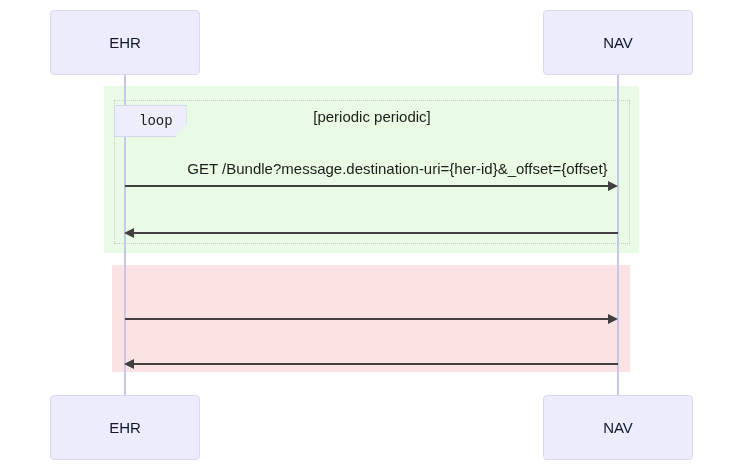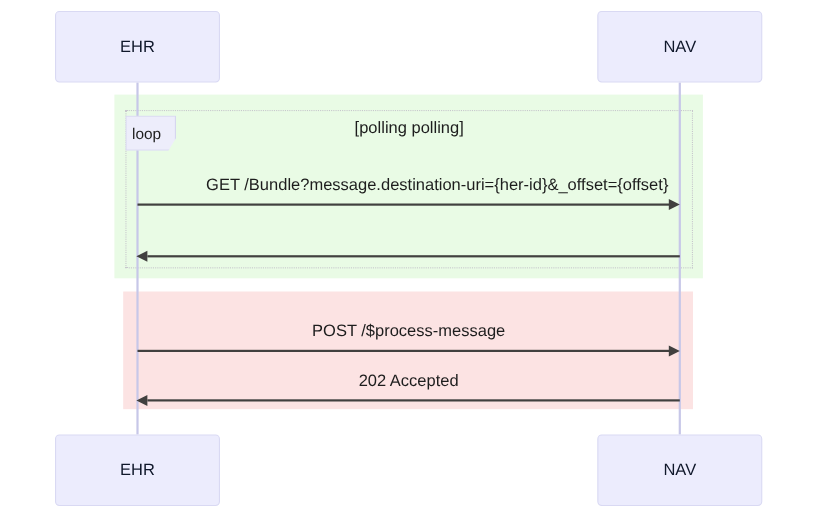--- a/index.html
+++ b/index.html
@@ -56,7 +56,7 @@
     left: 114px;
     top: 105px;
     height: 32px;
-    padding: 0 13px 0 5px;
+    padding: 0 13px 0 24px;
     display: flex;
     align-items: center;
     background: #ededfb;
@@ -67,6 +67,7 @@
     line-height: 1;
     -webkit-clip-path: polygon(0 0, 100% 0, 100% 62%, 84% 100%, 0 100%);
     clip-path: polygon(0 0, 100% 0, 100% 62%, 84% 100%, 0 100%);
+    font-family: Liberation Mono, monospace;
   }
 
   

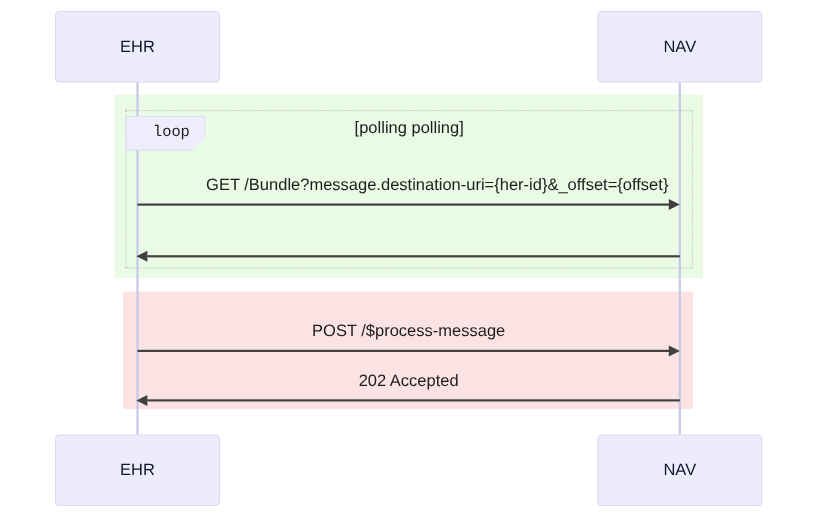--- a/index.html
+++ b/index.html
@@ -155,7 +155,7 @@
 
   <div class="frag-label">loop</div>
 
-  <div class="frag-cond">[polling polling]</div>
+  <div class="frag-cond">[periodic periodic]</div>
 
   <div class="actor actor-ehr-top">
     <span>EHR</span>

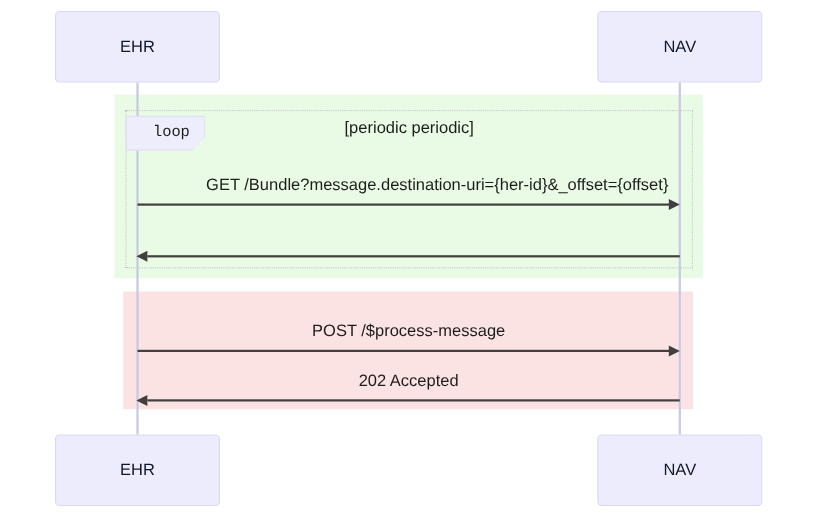--- a/index.html
+++ b/index.html
@@ -178,7 +178,6 @@
   <div class="msg-line" style="left:134px; top:232px; width:484px;"></div>
   <div class="msg-head left" style="left:124px; top:228px;"></div>
 
-  <div class="msg-text" style="left:125px; top:292px; width:493px;">POST /$process-message</div>
   <div class="msg-line" style="left:125px; top:318px; width:484px;"></div>
   <div class="msg-head right" style="left:608px; top:314px;"></div>
 

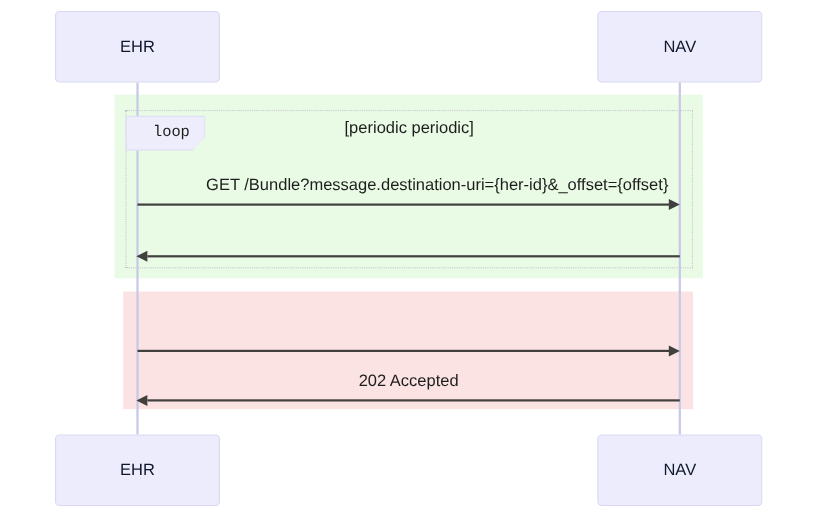--- a/index.html
+++ b/index.html
@@ -181,7 +181,6 @@
   <div class="msg-line" style="left:125px; top:318px; width:484px;"></div>
   <div class="msg-head right" style="left:608px; top:314px;"></div>
 
-  <div class="msg-text" style="left:125px; top:338px; width:493px;">202 Accepted</div>
   <div class="msg-line" style="left:134px; top:363px; width:484px;"></div>
   <div class="msg-head left" style="left:124px; top:359px;"></div>
 

